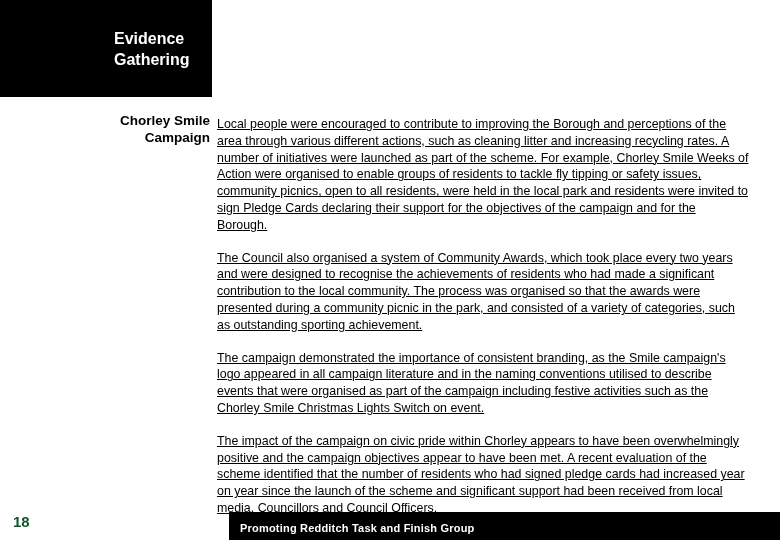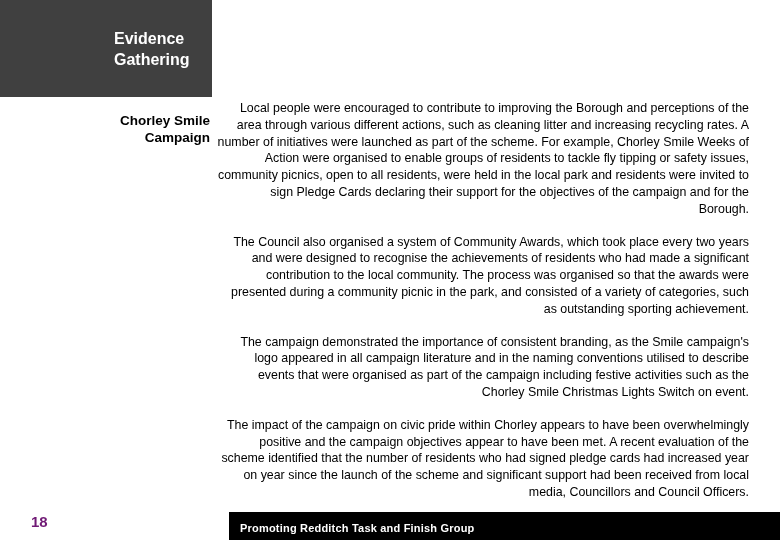--- a/index.html
+++ b/index.html
@@ -23,7 +23,7 @@
     top: 0px;
     width: 212px;
     height: 97px;
-    background: #404040;
+    background: #000000;
     box-sizing: border-box;
     padding: 28px 18px 0 0;
   }

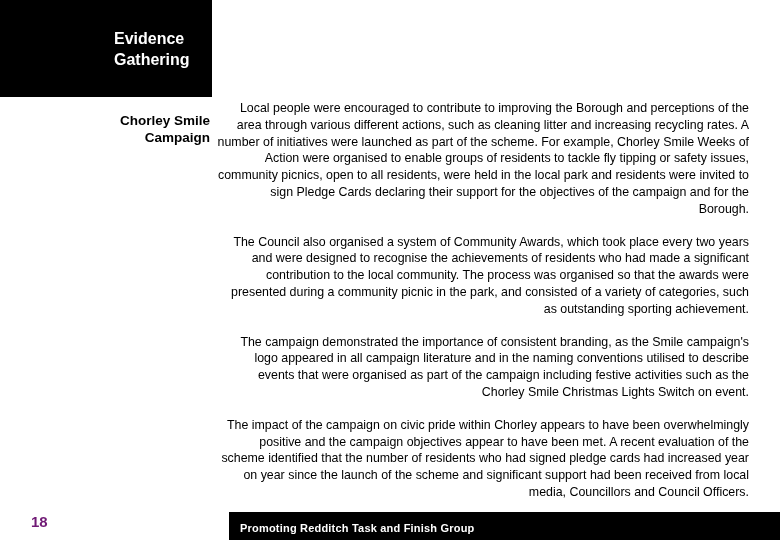--- a/index.html
+++ b/index.html
@@ -65,12 +65,13 @@
     width: 532px;
   }
   #body-col p {
-    margin: 0 0 16px 0;
+    margin: 16px 0 16px 0;
     color: #000000;
     font-size: 12.4px;
     line-height: 16.8px;
-    text-align: right;
+    text-align: left;
     white-space: pre-line;
+    text-decoration: underline;
   }
   #body-col p:last-child {
     margin-bottom: 0;

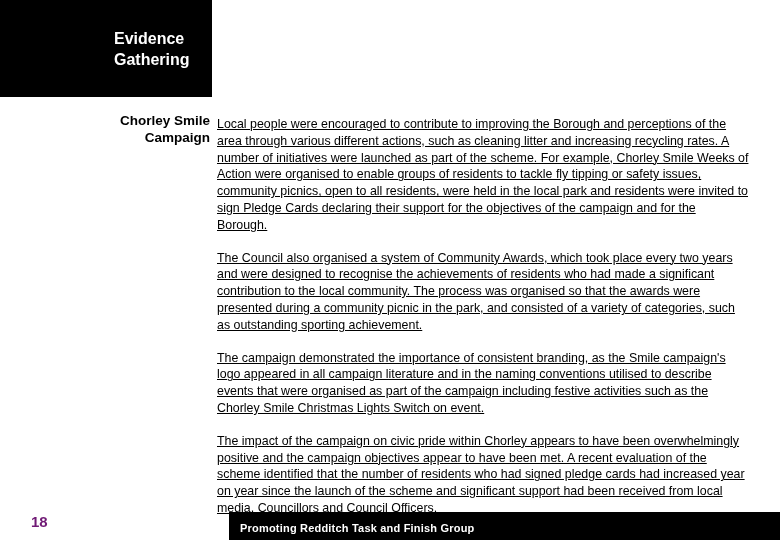--- a/index.html
+++ b/index.html
@@ -99,9 +99,9 @@
   }
   #slide-number {
     position: absolute;
-    left: 31px;
+    left: 13px;
     top: 513px;
-    color: #701a75;
+    color: #14532d;
     font-size: 15px;
     font-weight: bold;
     letter-spacing: 0px;

